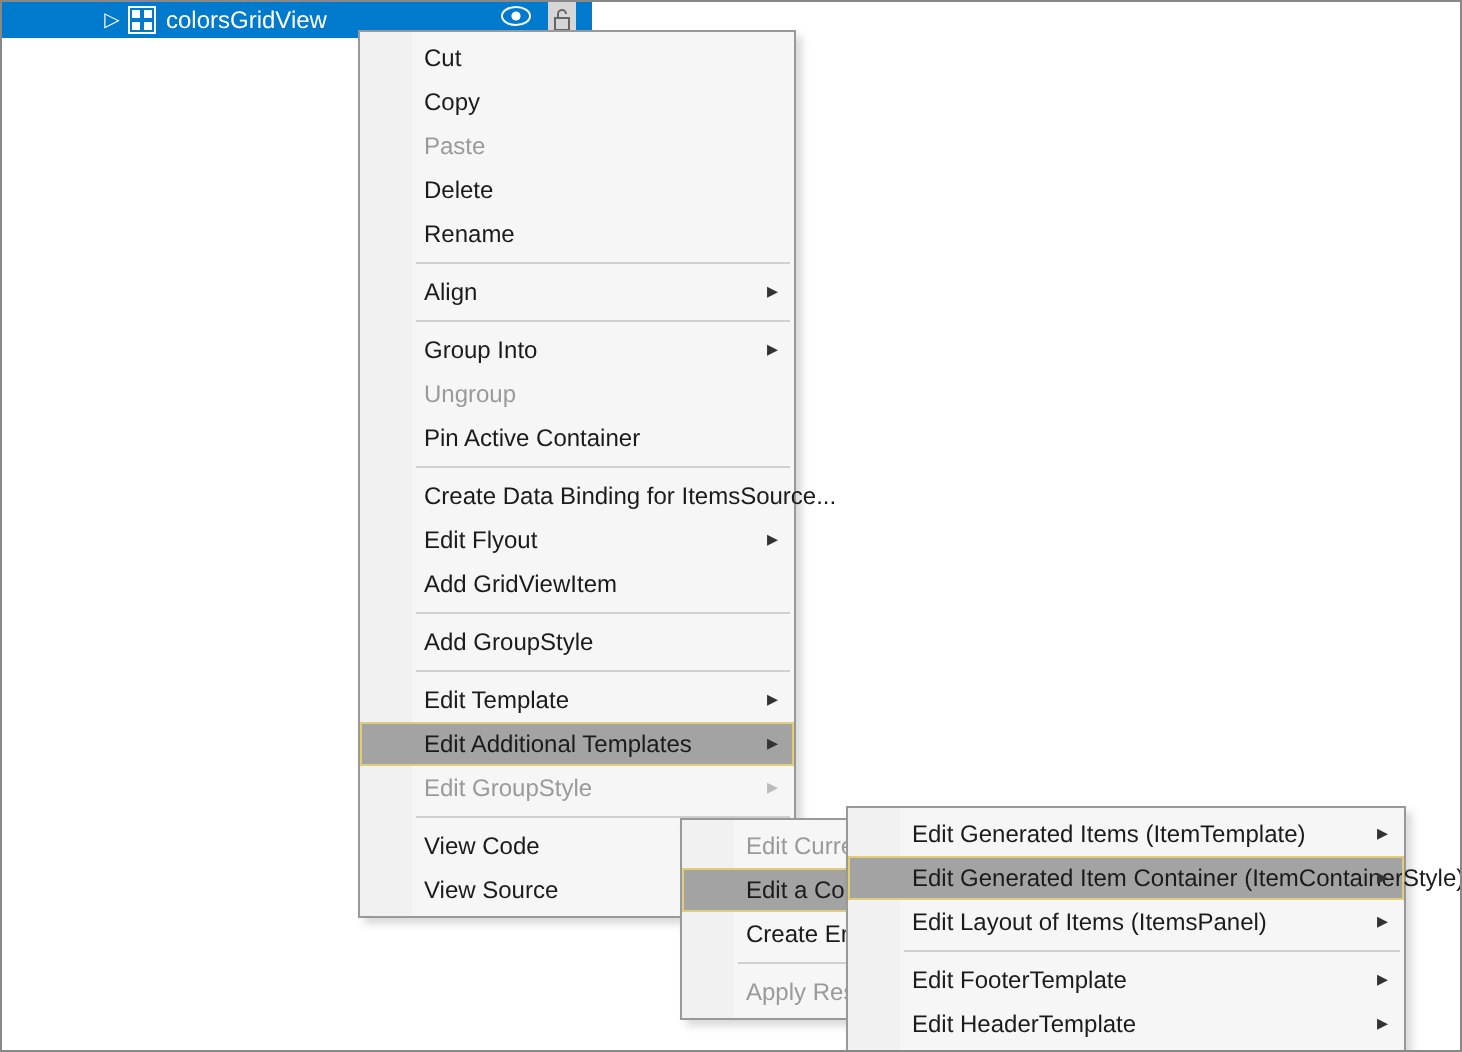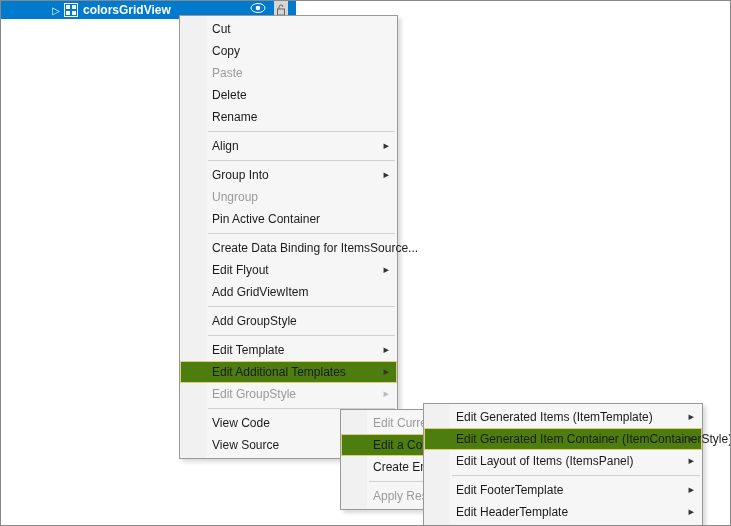--- a/index.html
+++ b/index.html
@@ -38,7 +38,7 @@
     display:flex;align-items:center;justify-content:center;
     margin-right: 4px;
   }
-  .tree-row .element-name { flex:1;font-weight:bold; }
+  .tree-row .element-name { flex:1; }
   .tree-row .eye {
     position:absolute; right:30px; top:1px;
     color:#fff; font-size:12px;

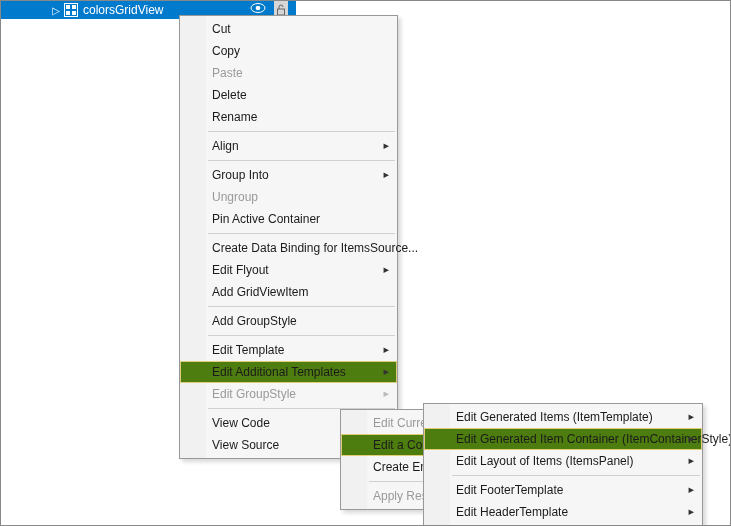--- a/index.html
+++ b/index.html
@@ -78,7 +78,7 @@
   .menu-item.disabled { color:#9a9a9a; }
   .menu-item.disabled.has-sub::after { color:#bbb; }
   .menu-item.highlight {
-    background:#4d7c0f;
+    background:#a3a3a3;
     outline:1px solid #e0cd7a;
     outline-offset:-1px;
   }

